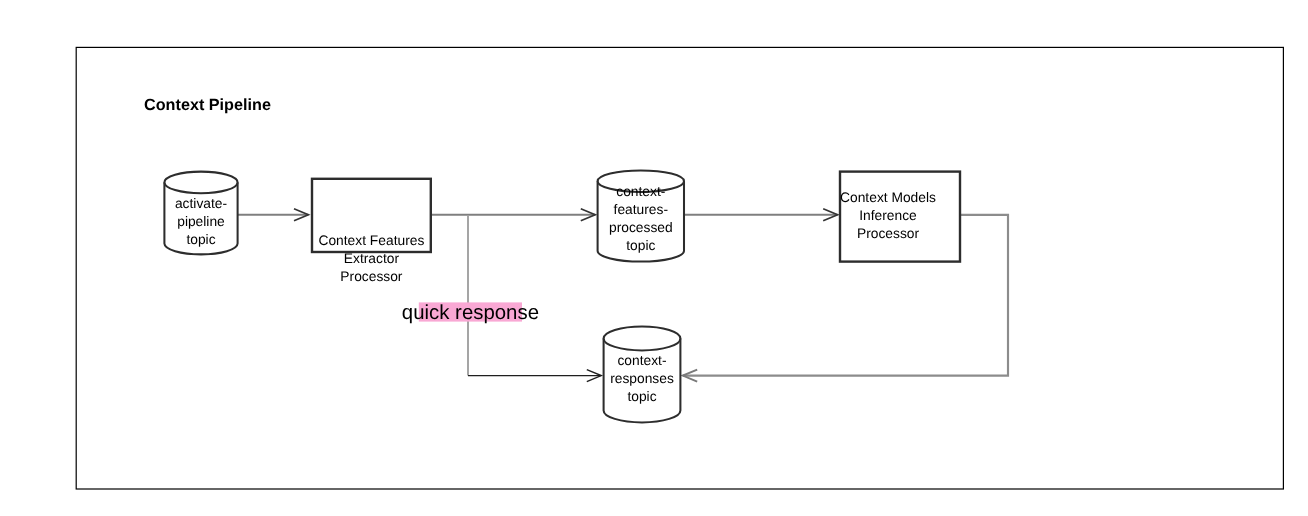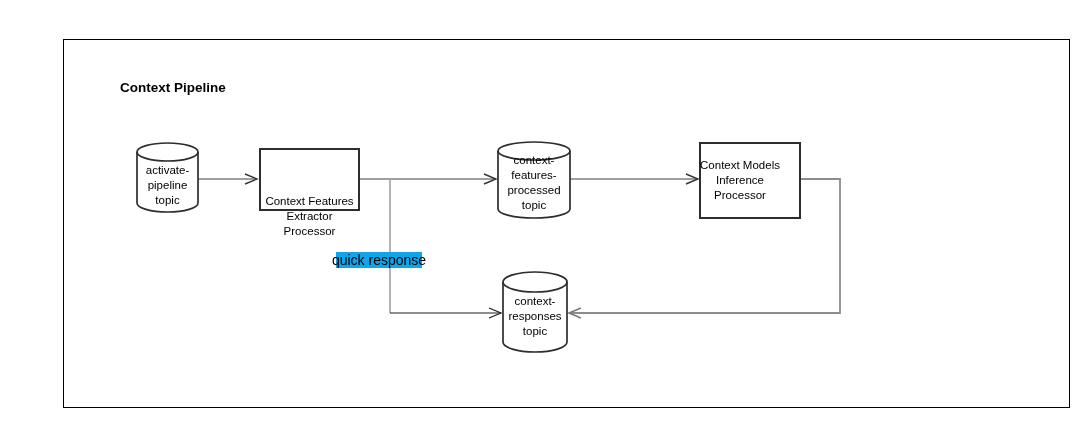--- a/index.html
+++ b/index.html
@@ -22,9 +22,9 @@
     white-space:pre-line;box-sizing:border-box;pointer-events:none;
   }
   .edge-label{
-    position:absolute;left:336px;top:252px;width:86px;height:16px;
+    position:absolute;left:349px;top:252px;width:86px;height:16px;
     display:flex;align-items:center;justify-content:center;
-    background:#0ea5e9;font-size:14px;line-height:15px;white-space:nowrap;
+    background:#f9a8d4;font-size:17px;line-height:15px;white-space:nowrap;
   }
 </style>
 </head>

